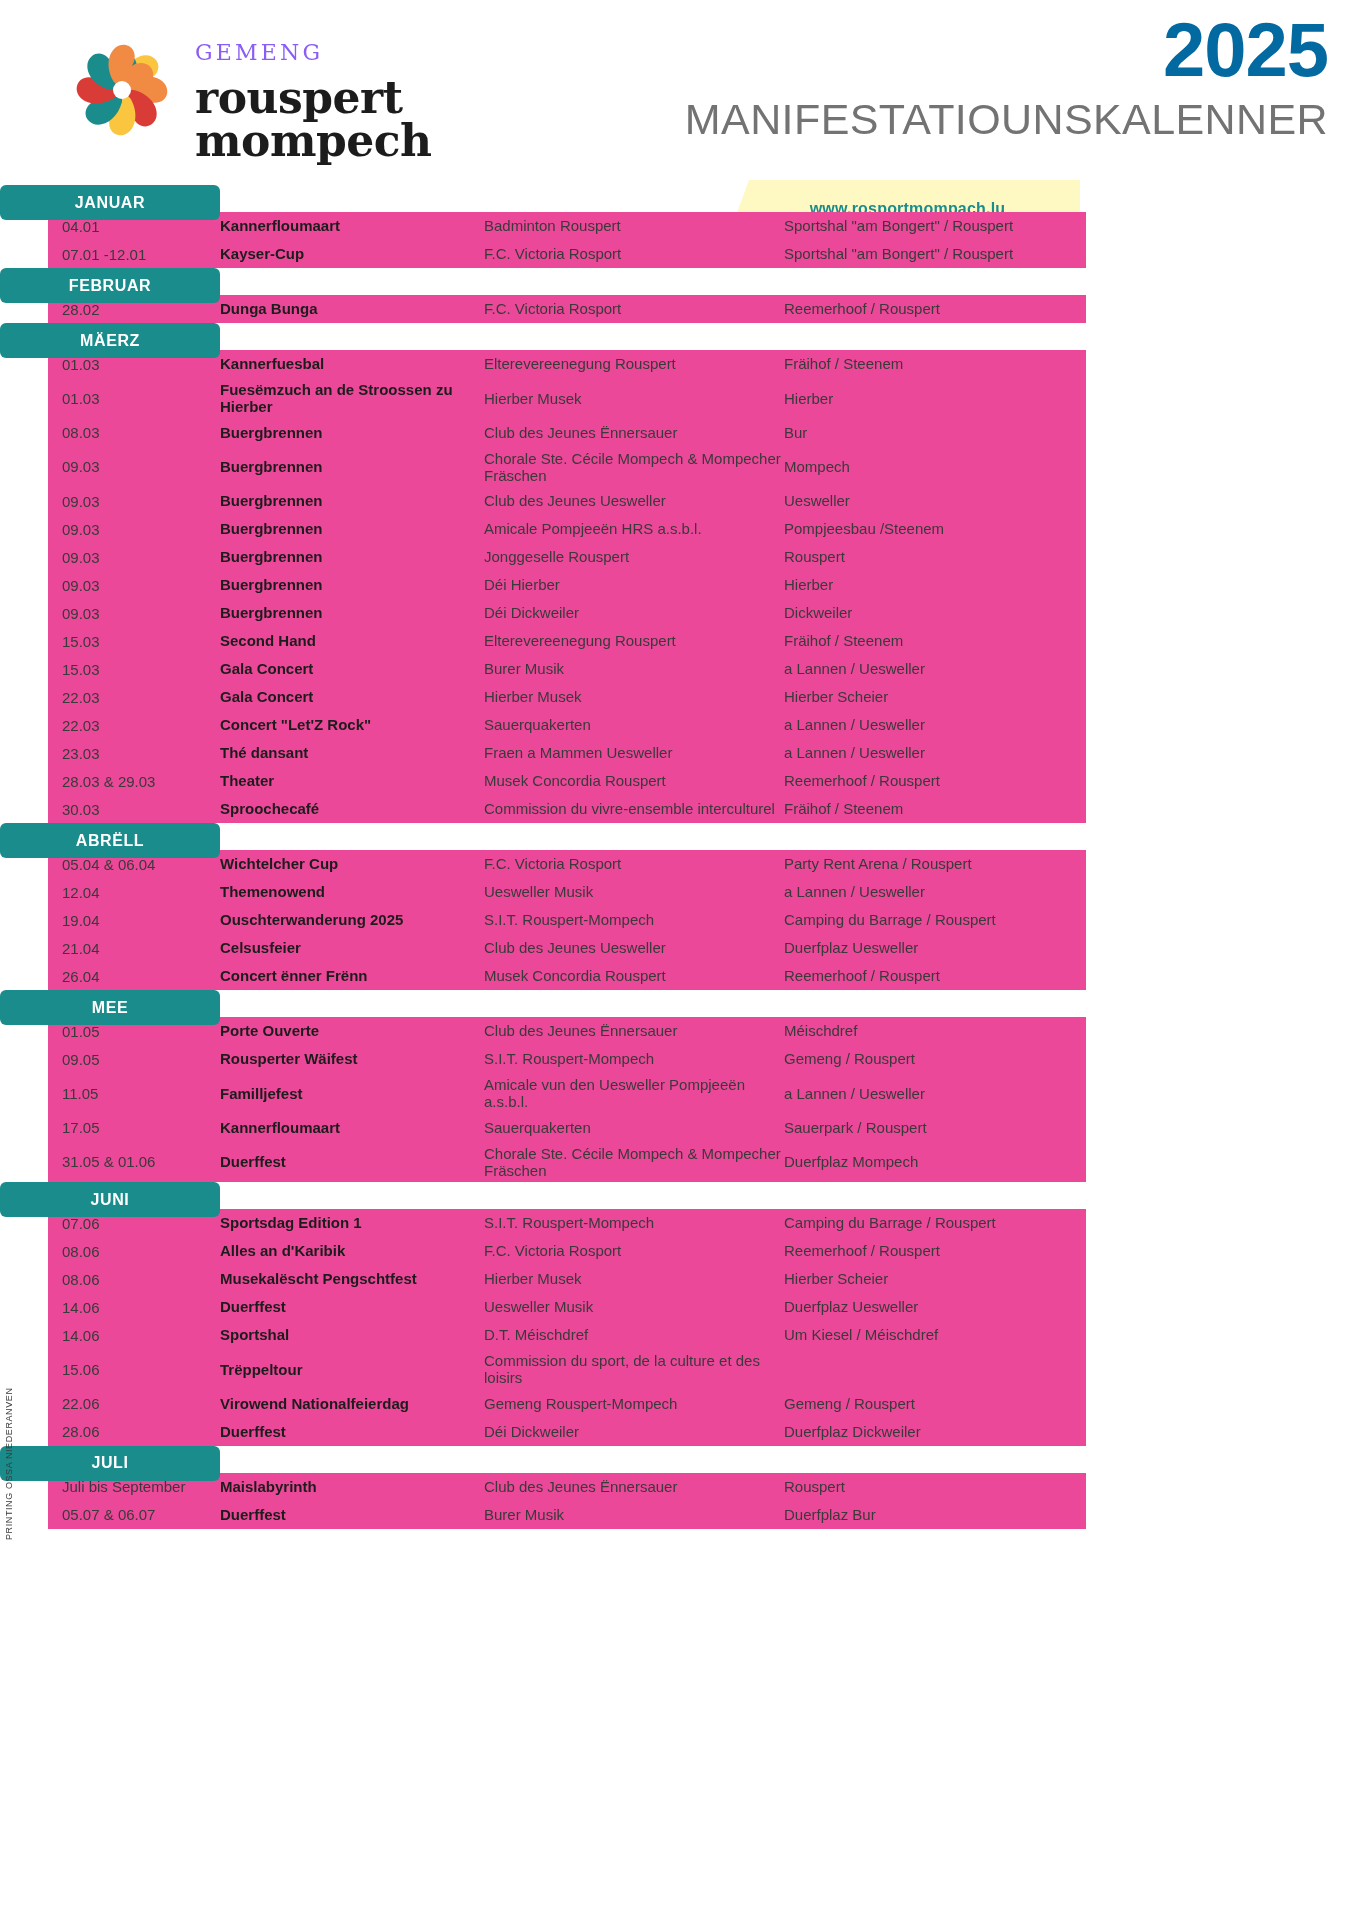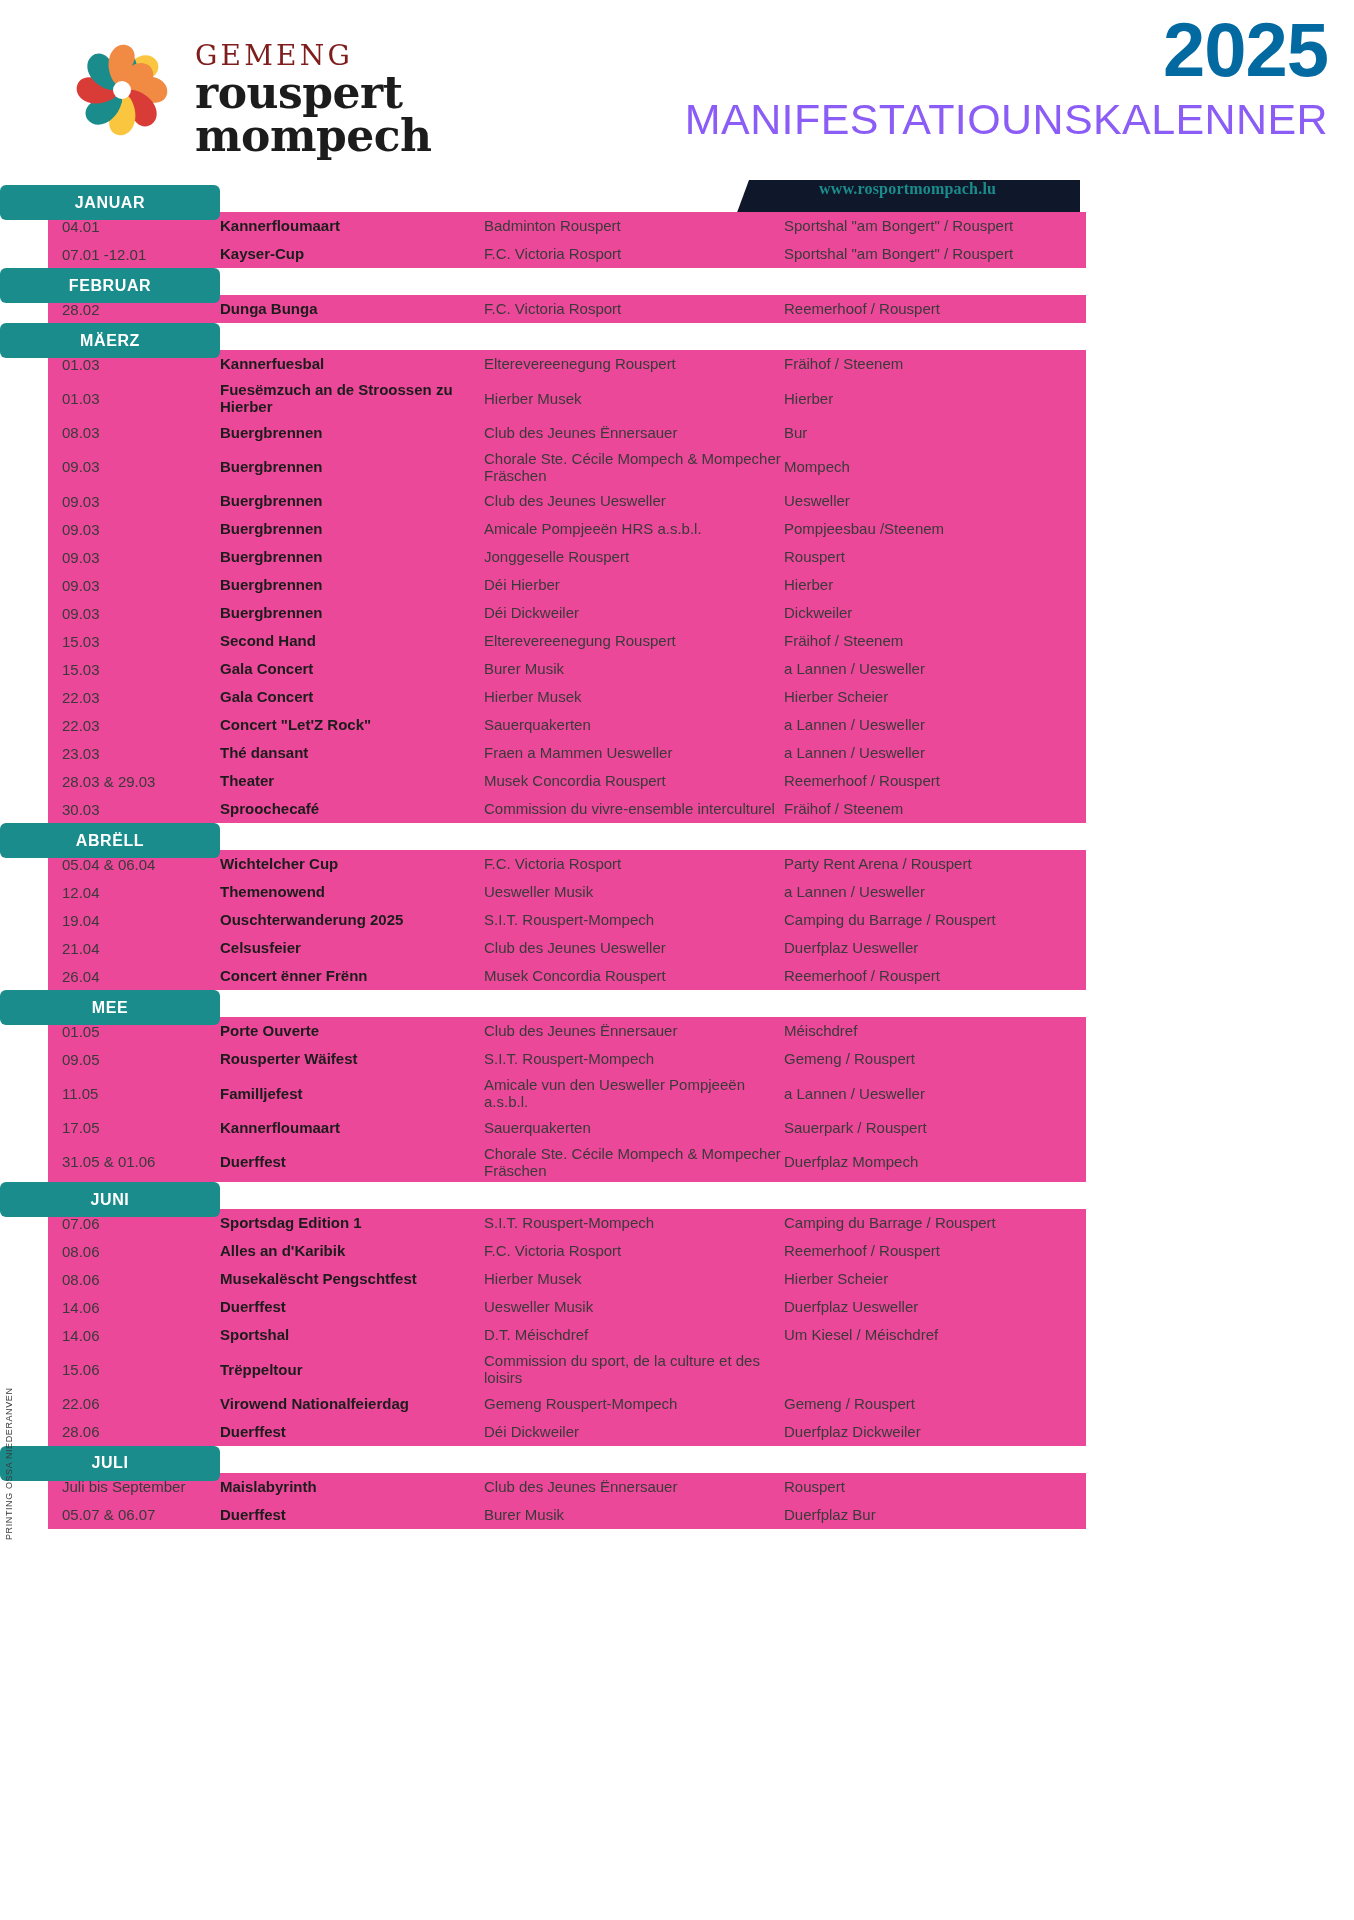--- a/index.html
+++ b/index.html
@@ -32,11 +32,11 @@
   }
   #logo-gemeng {
     font-family: "DejaVu Serif", serif;
-    font-size: 28px;
+    font-size: 22px;
     letter-spacing: 3.2px;
-    color: #7f1d1d;
+    color: #8b5cf6;
     line-height: 1;
-    margin-bottom: 1px;
+    margin-bottom: 12px;
   }
   #logo-line1, #logo-line2 {
     font-family: "DejaVu Serif", serif;

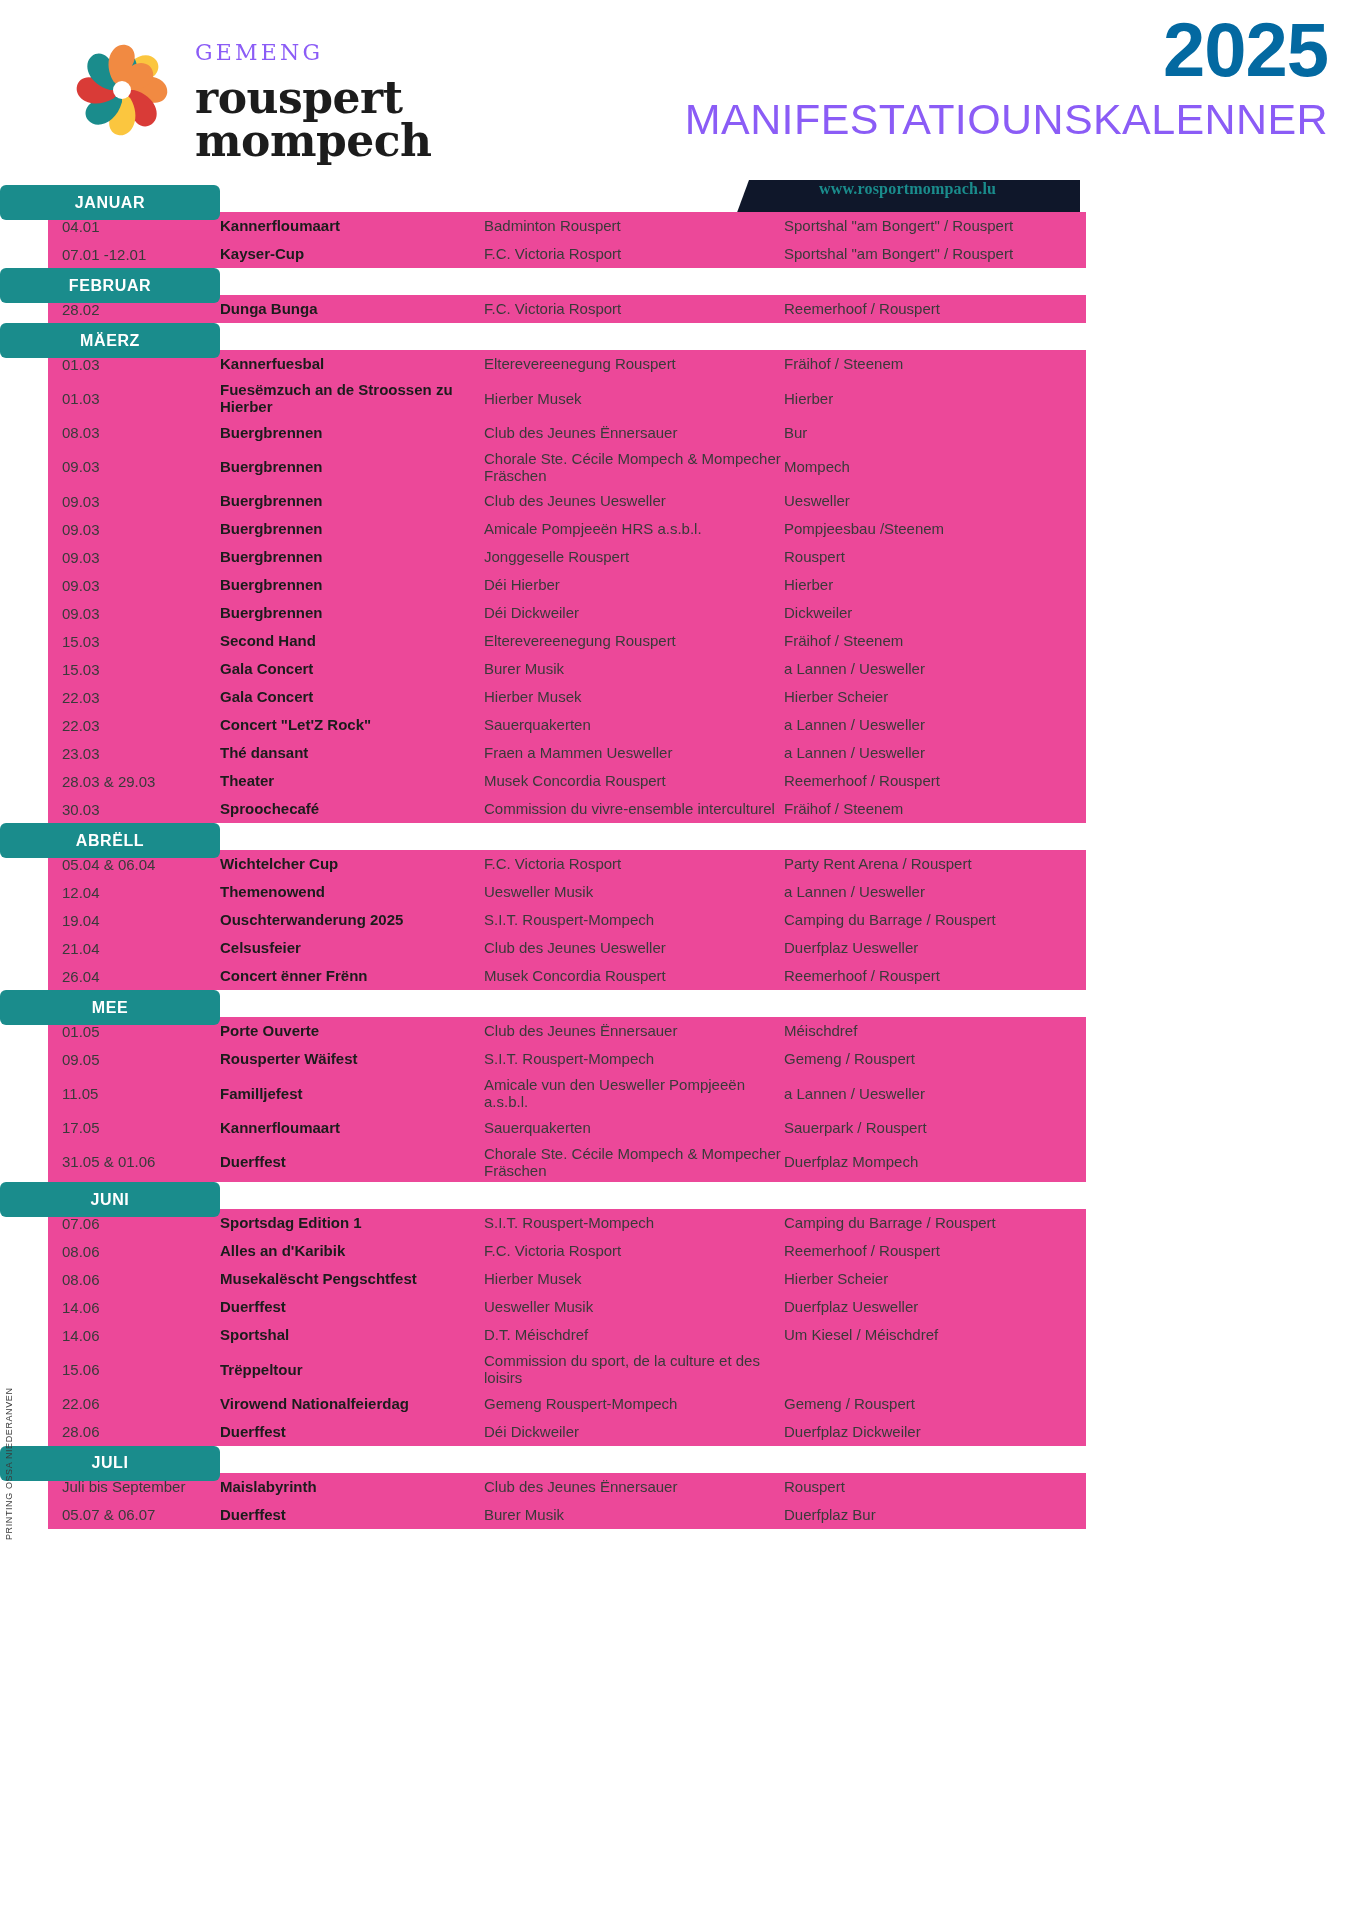--- a/index.html
+++ b/index.html
@@ -59,7 +59,7 @@
     position: absolute;
     right: 26px; top: 98px;
     font-size: 43px;
-    color: #8b5cf6;
+    color: #737373;
     letter-spacing: 0.4px;
     line-height: 1;
     font-weight: normal;

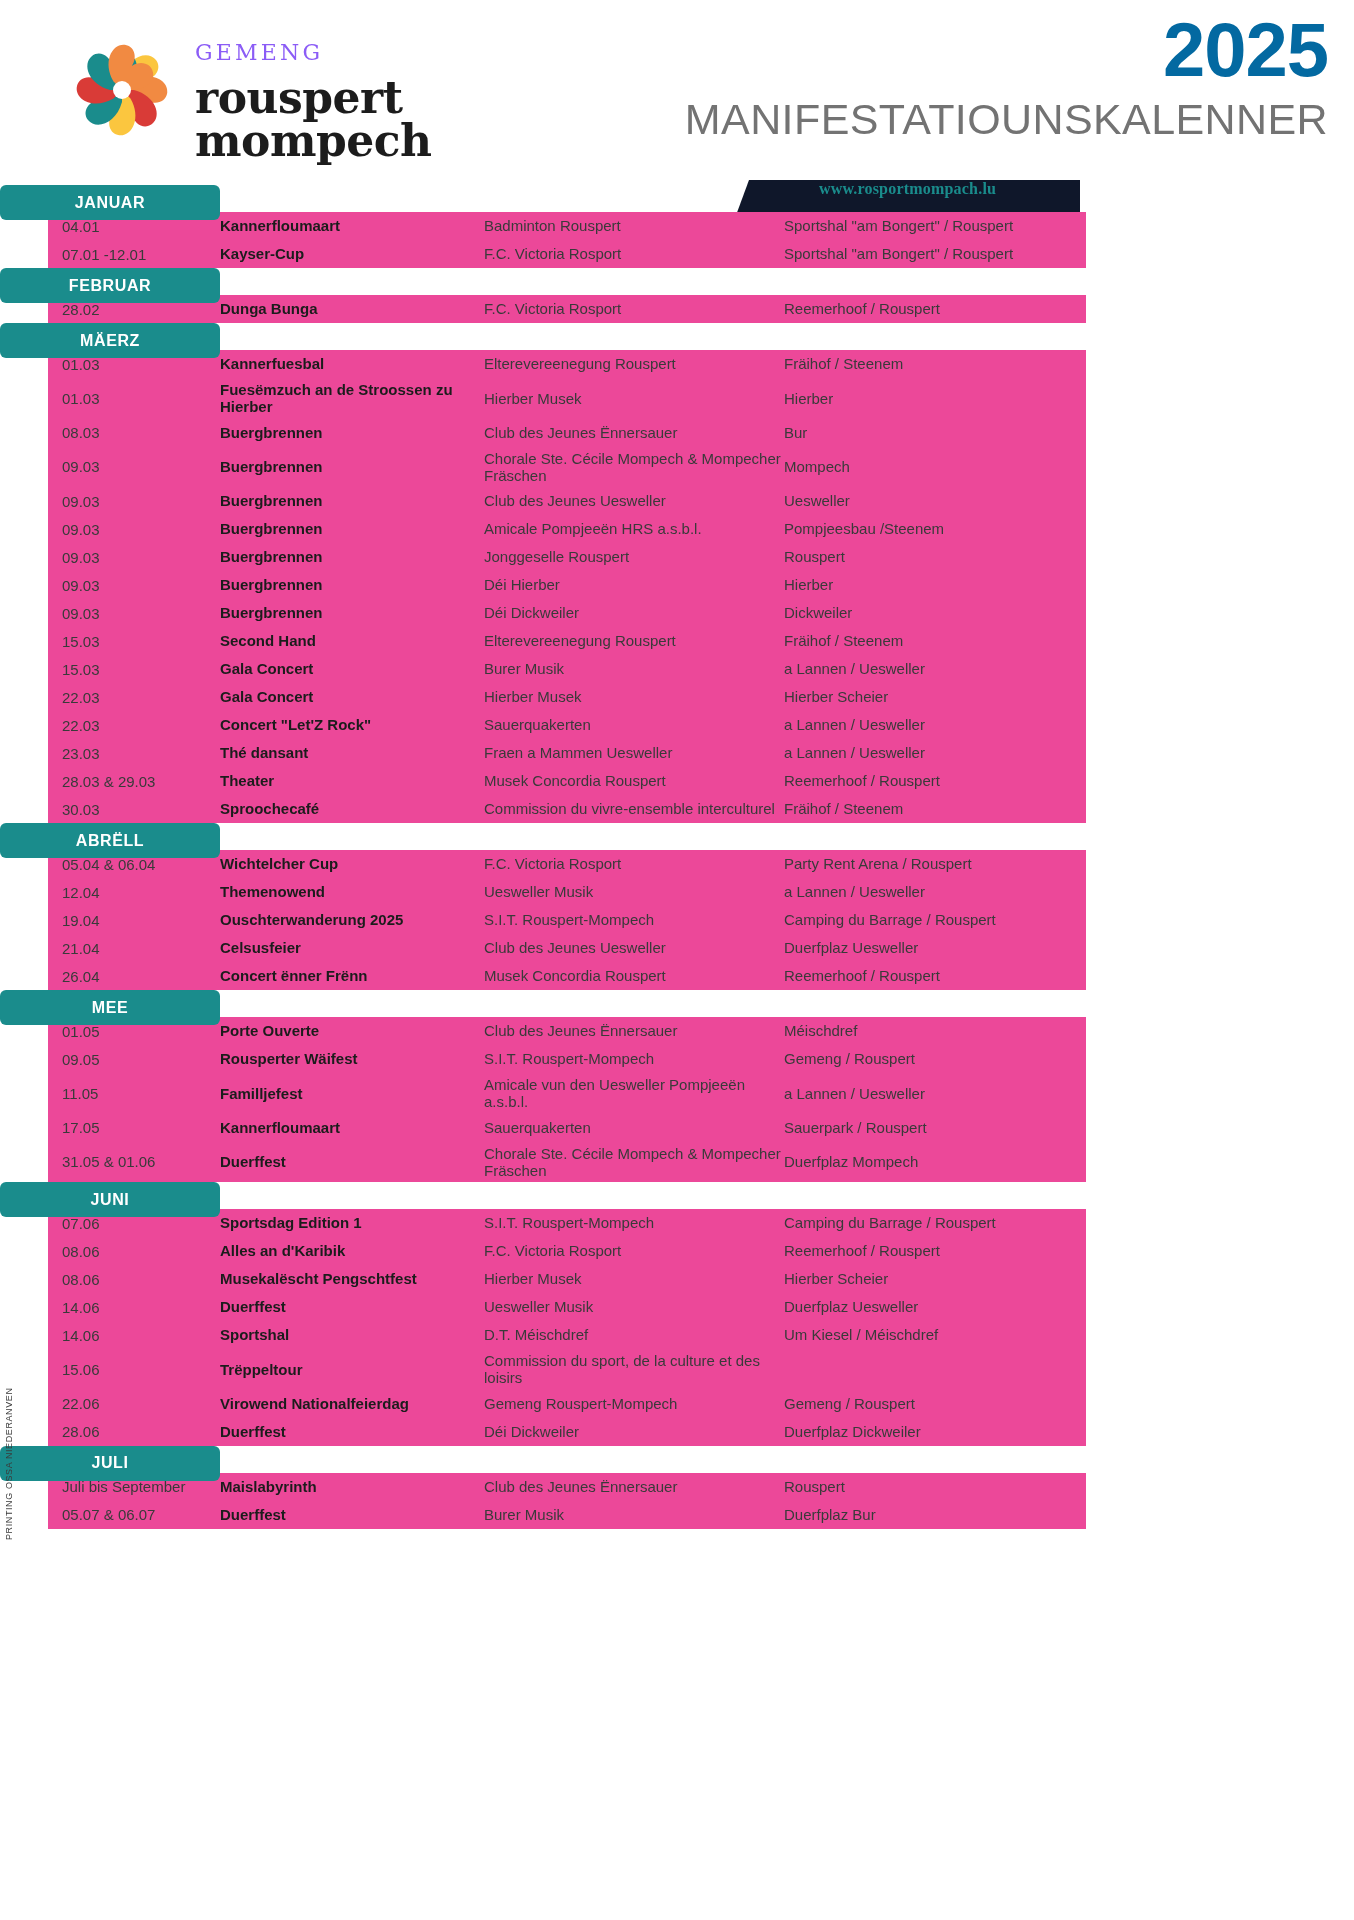--- a/index.html
+++ b/index.html
@@ -70,12 +70,11 @@
     position: absolute;
     left: 735px; top: 180px;
     width: 345px; height: 38px;
-    background: #0f172a;
+    background: #fef9c3;
     clip-path: polygon(14px 0, 100% 0, 100% 100%, 0 100%);
     display: flex;
-    align-items: flex-start;
+    align-items: flex-end;
     justify-content: center;
-    font-family: Liberation Serif, serif;
   }
   #web-banner-text {
     font-size: 16px;

